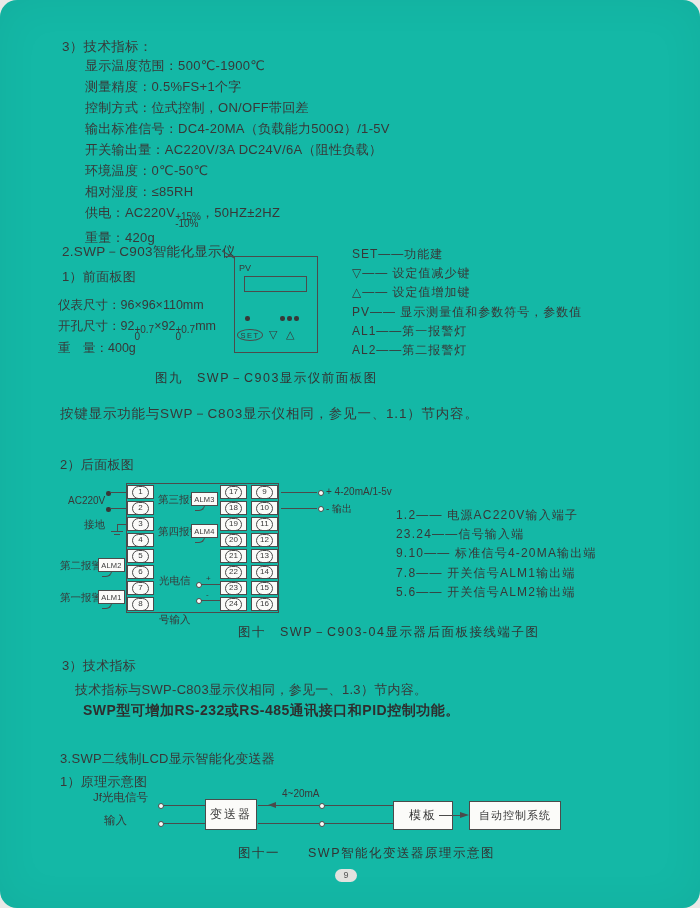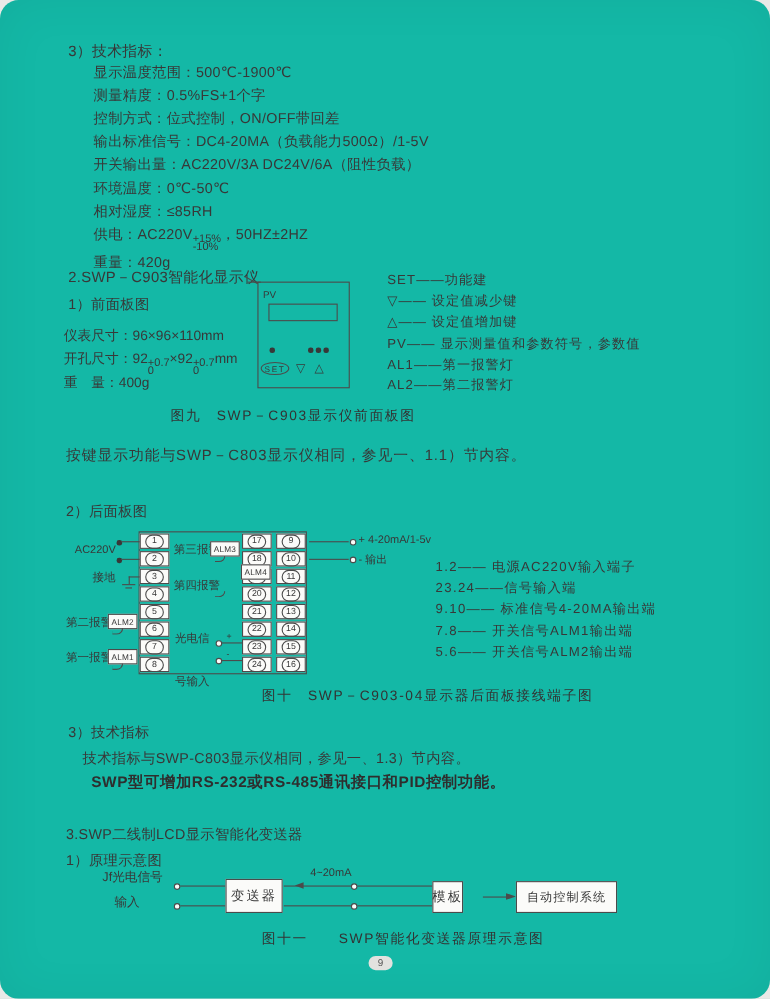--- a/index.html
+++ b/index.html
@@ -220,7 +220,7 @@
     <div class="hook" style="left:135px; top:22px;"></div>
 
     <div class="abs small" style="left:98px; top:42px;">第四报警</div>
-    <div class="alm" style="left:131px; top:30px;margin-left:28px;">ALM4</div>
+    <div class="alm" style="left:131px; top:41px;">ALM4</div>
     <div class="hook" style="left:135px; top:54px;"></div>
 
     <div class="abs small" style="left:99px; top:91px;">光电信</div>

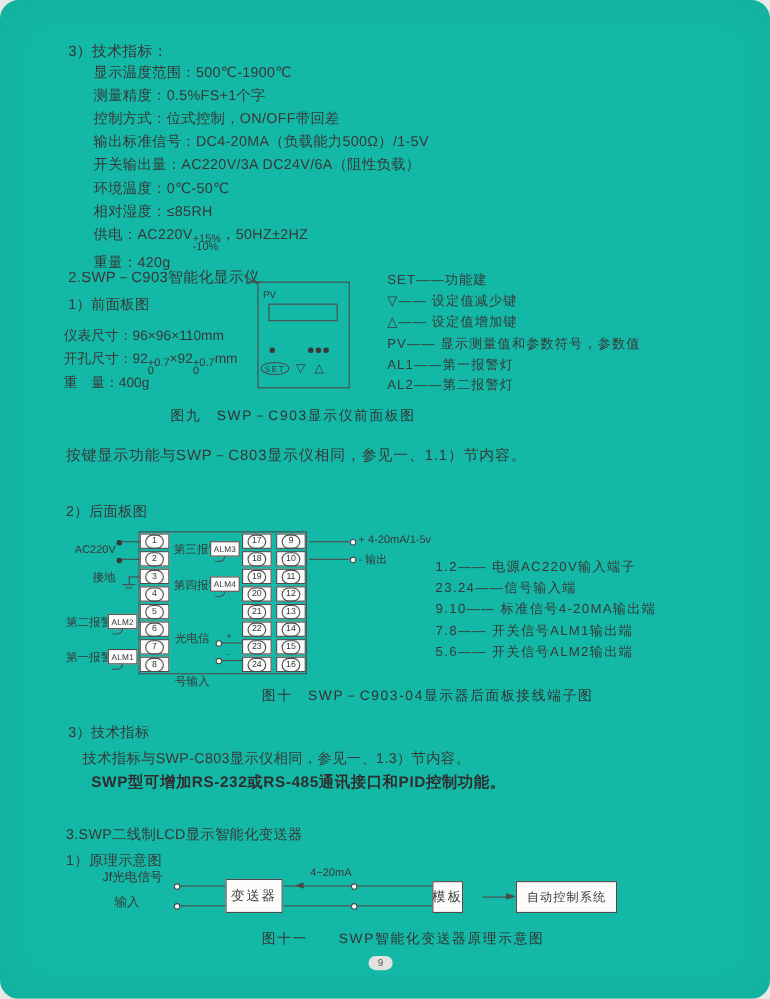--- a/index.html
+++ b/index.html
@@ -276,7 +276,7 @@
     <div class="odot" style="left:259px; top:33px;"></div>
     <div class="line" style="left:265px; top:35px; width:68px; height:1px;"></div>
 
-    <div class="dbox" style="left:333px; top:13px; width:28px; height:29px;">模板</div>
+    <div class="dbox" style="left:333px; top:13px; width:60px; height:29px;">模板</div>
 
     <div class="line" style="left:379px; top:27px; width:24px; height:1px;"></div>
     <div class="arrow-r" style="left:400px; top:23.5px;"></div>

